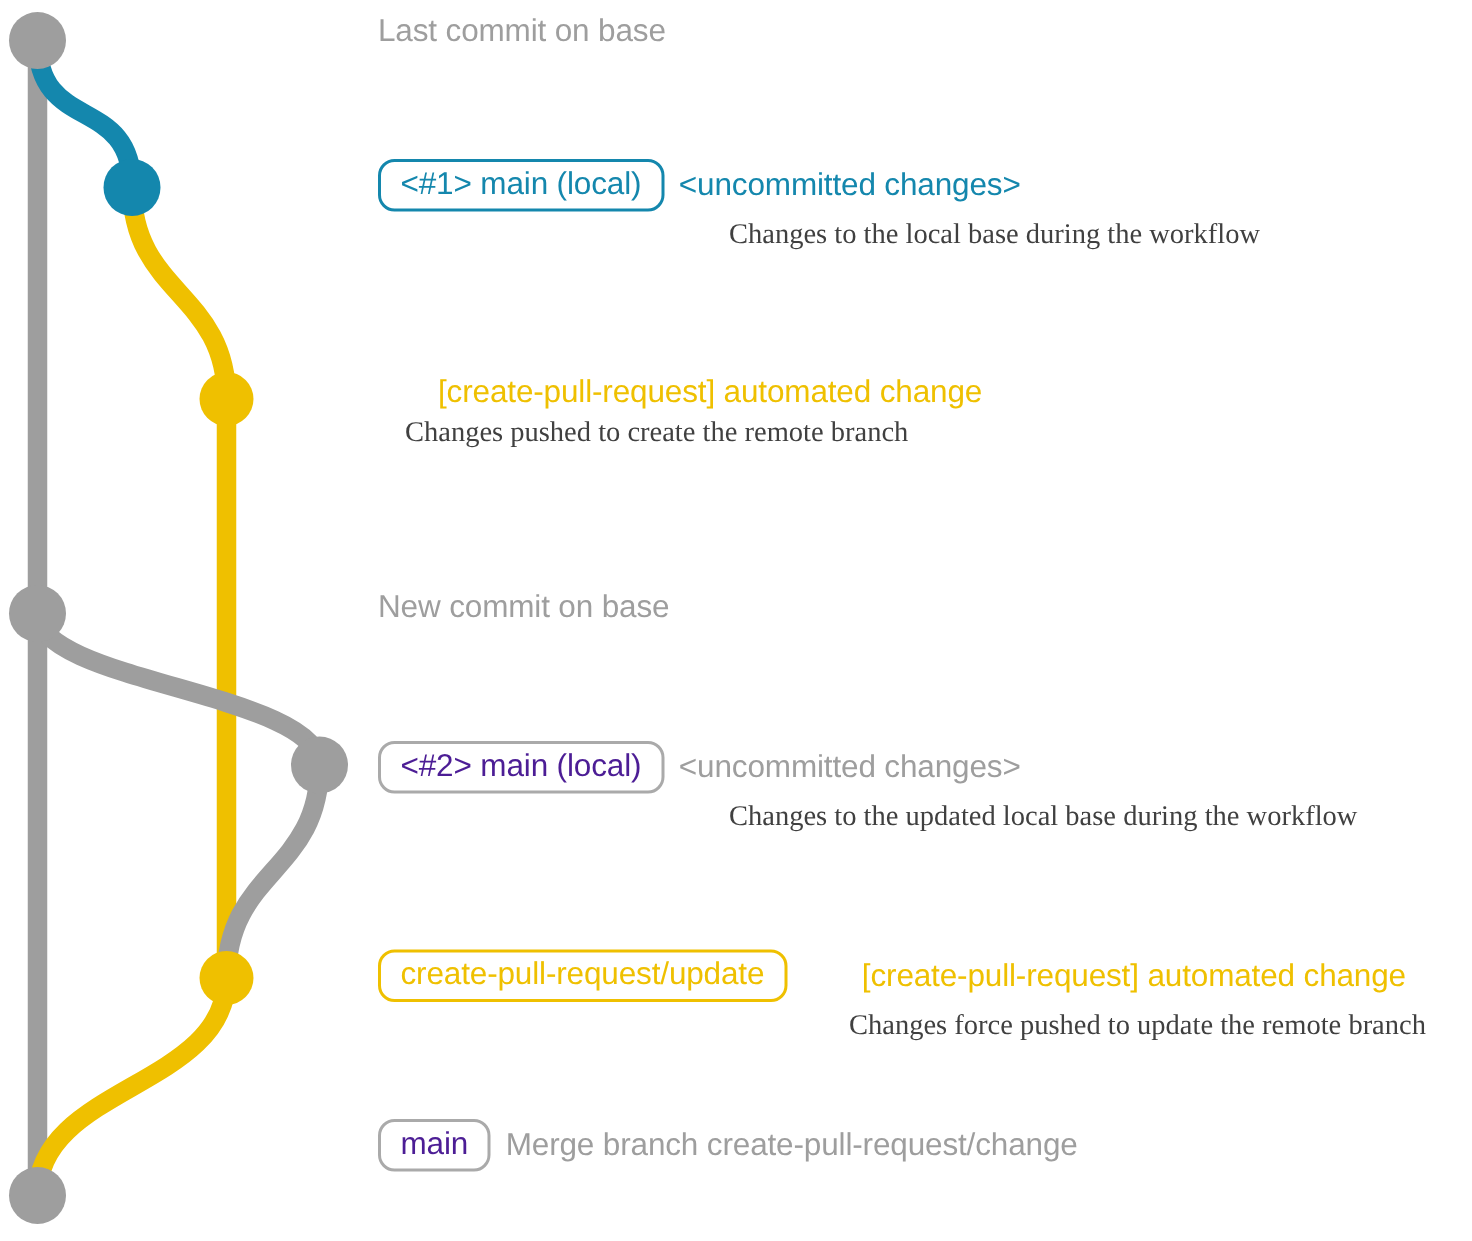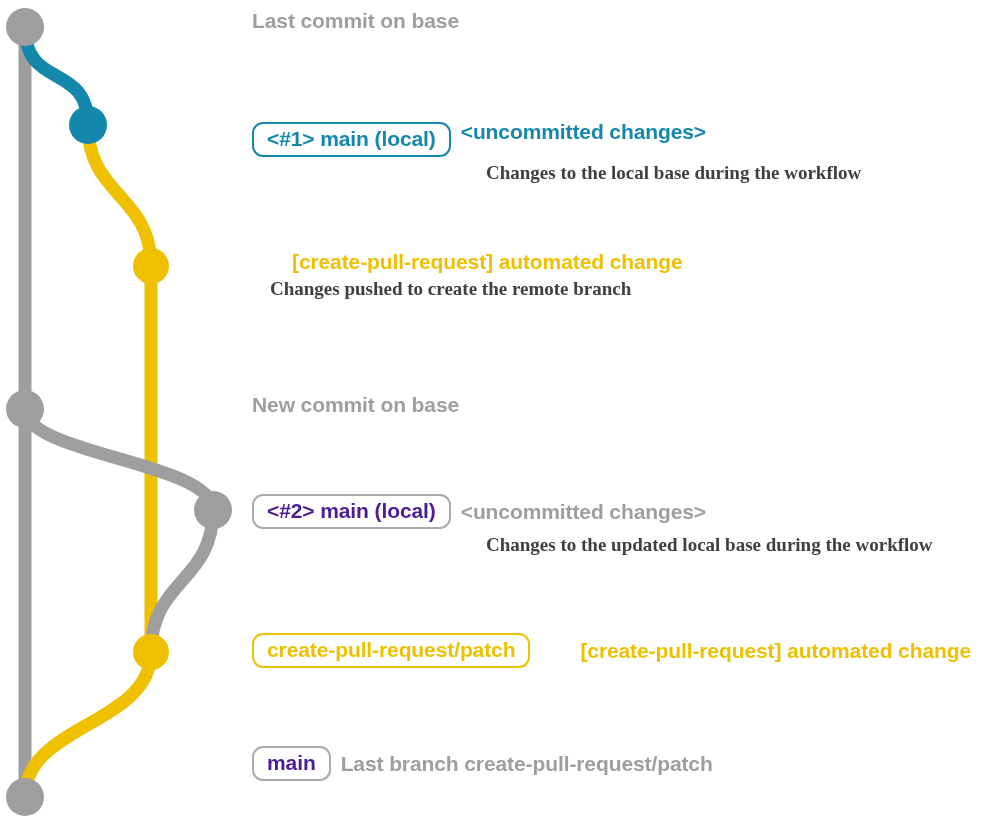--- a/index.html
+++ b/index.html
@@ -29,7 +29,6 @@
     top: 0;
     width: 981px;
     height: 581px;
-    font-weight: bold;
   }
 
   .row {

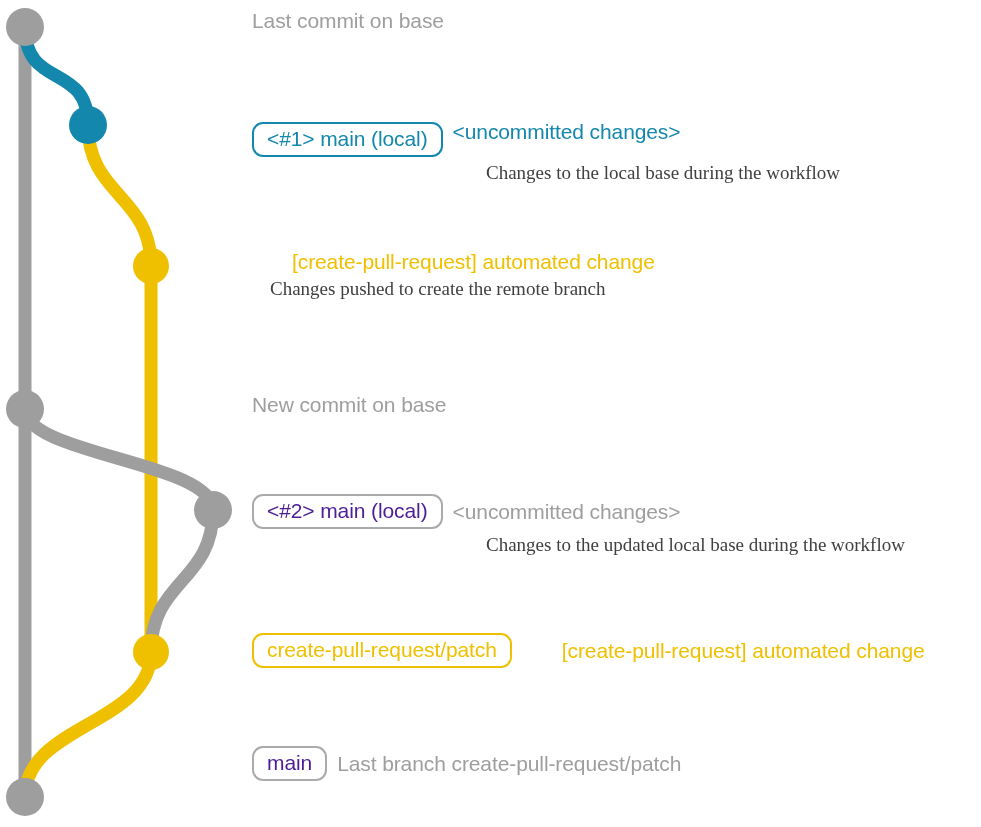--- a/index.html
+++ b/index.html
@@ -56,7 +56,7 @@
     background: #ffffff;
     letter-spacing: -0.1px;
   }
-  .badge.teal   { border-color: #1487ad; color: #1487ad; margin-top: 16px; }
+  .badge.teal   { border-color: #1487ad; color: #1487ad; }
   .badge.yellow { border-color: #efc000; color: #efc000; }
   .badge.gray   { border-color: #aaaaaa; color: #4c1d95; }
 

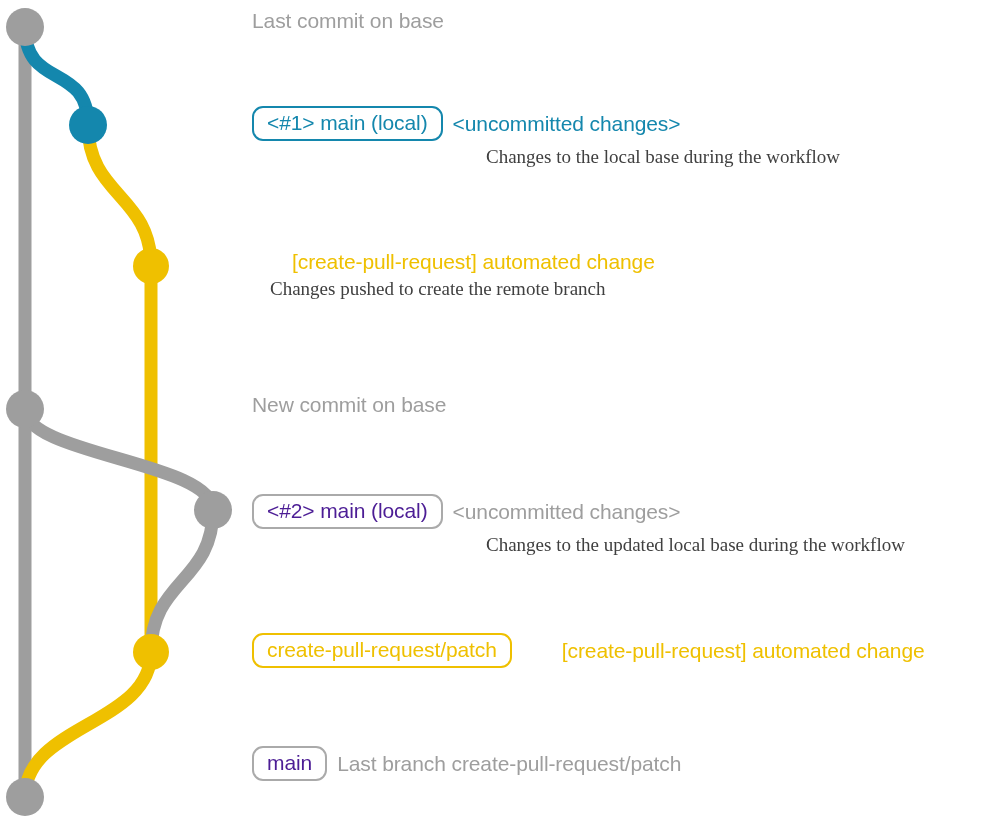--- a/index.html
+++ b/index.html
@@ -162,7 +162,7 @@
 
   <div class="row" id="row-automated-2">
     <div class="headline">
-      <span class="badge yellow">create-pull-request/patch</span>
+      <span class="badge yellow">create-pull-request/update</span>
       <span class="title yellow">[create-pull-request] automated change</span>
     </div>
   </div>

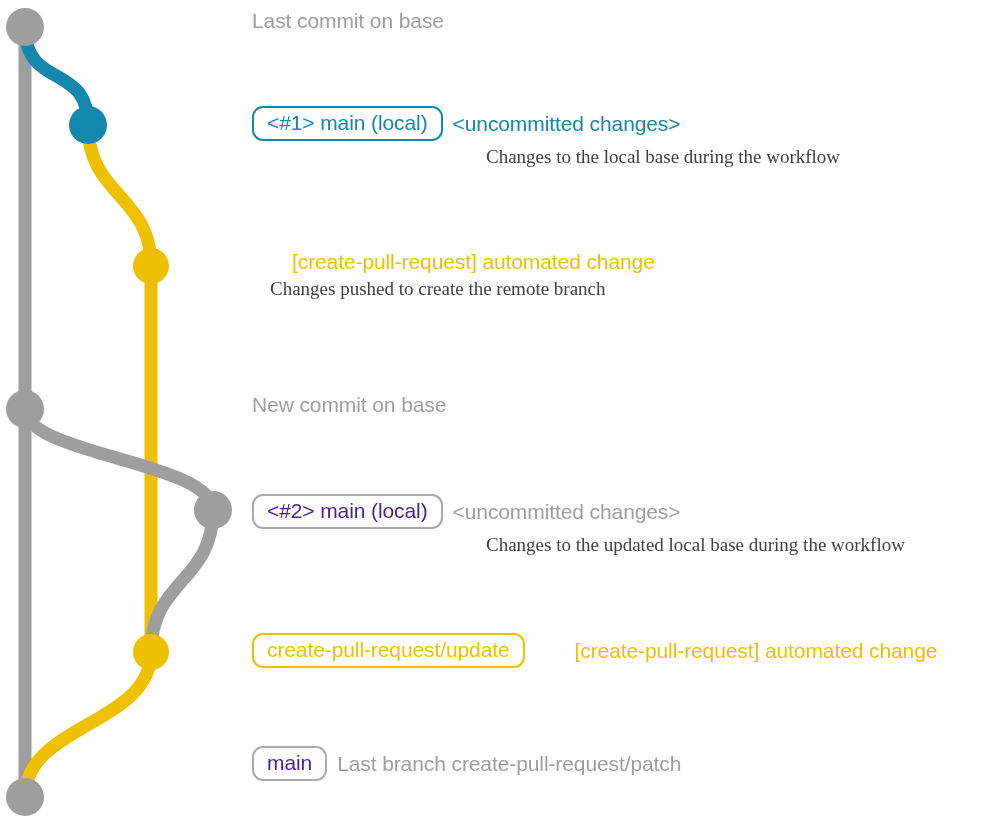--- a/index.html
+++ b/index.html
@@ -165,6 +165,7 @@
       <span class="badge yellow">create-pull-request/update</span>
       <span class="title yellow">[create-pull-request] automated change</span>
     </div>
+    <div class="subtitle">Changes force pushed to update the remote branch</div>
   </div>
 
   <div class="row" id="row-merge">

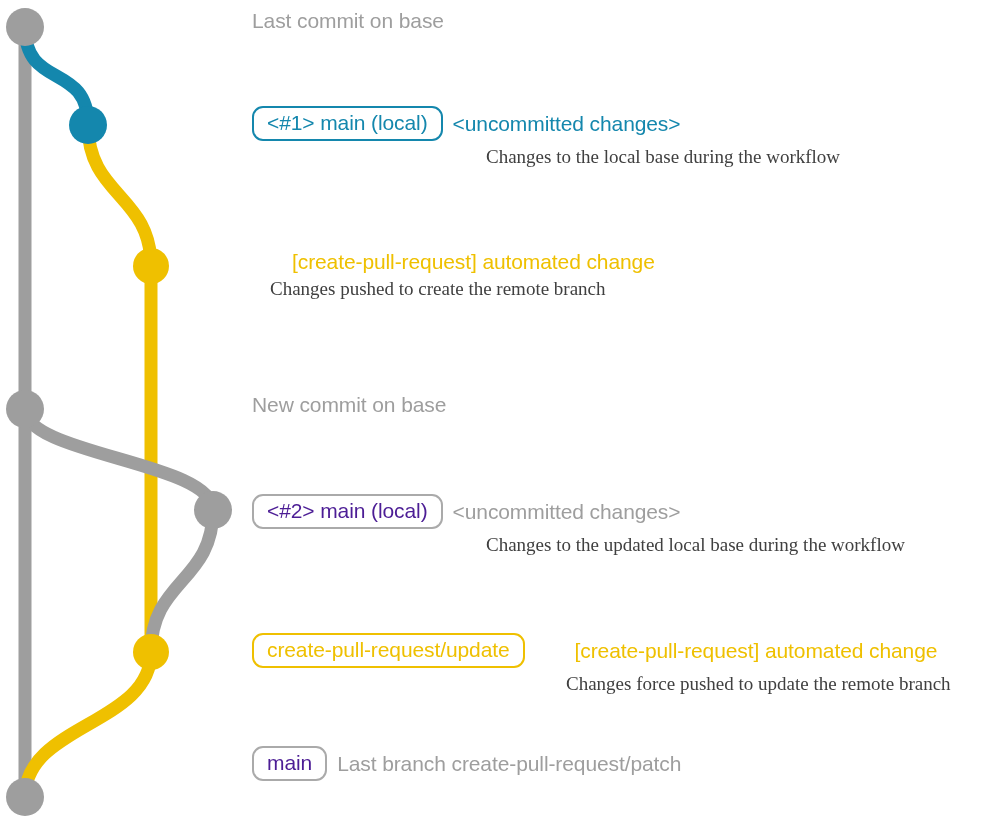--- a/index.html
+++ b/index.html
@@ -171,7 +171,7 @@
   <div class="row" id="row-merge">
     <div class="headline">
       <span class="badge gray">main</span>
-      <span class="title gray">Last branch create-pull-request/patch</span>
+      <span class="title gray">Merge branch create-pull-request/change</span>
     </div>
   </div>
 

